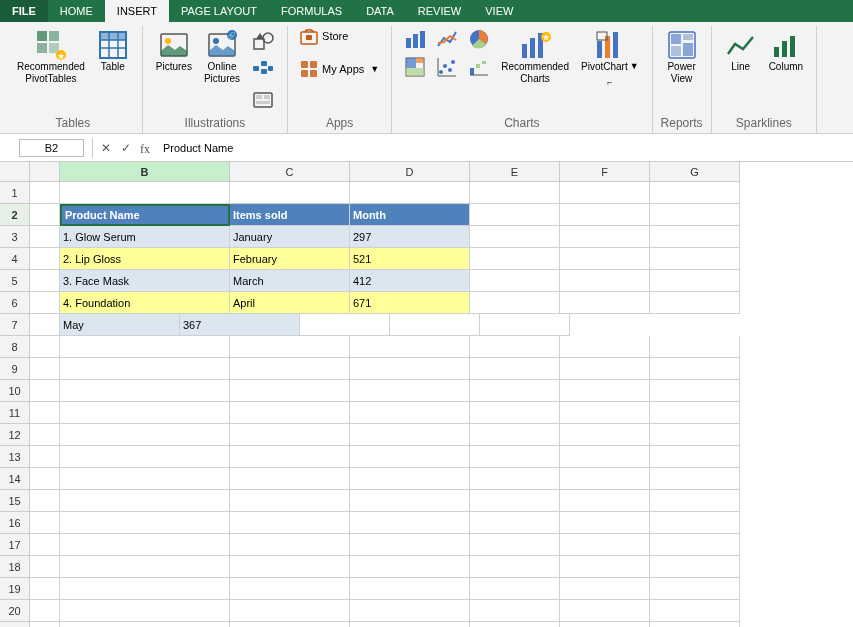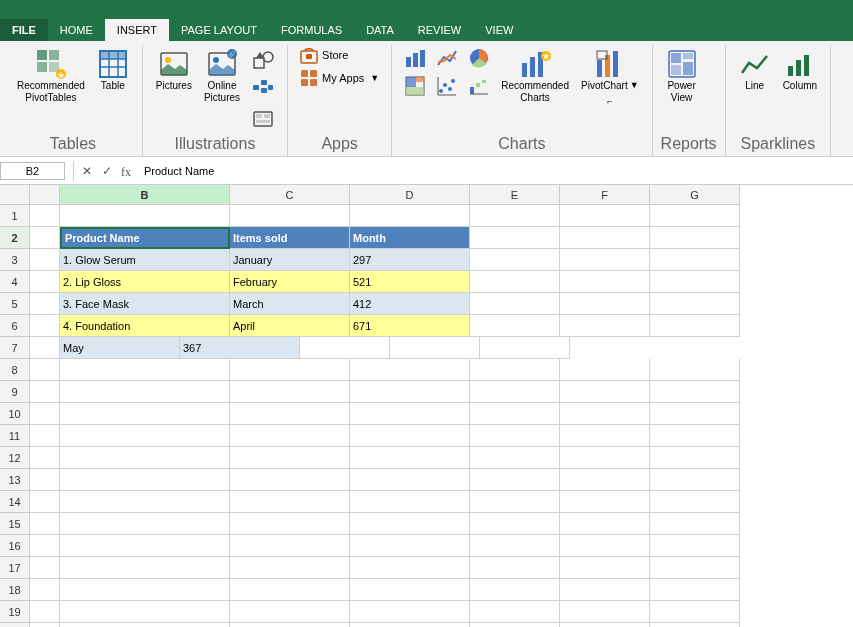--- a/index.html
+++ b/index.html
@@ -7,7 +7,7 @@
 
     
     .ribbon-tabs { display: flex; background: #217346; }
-    .ribbon-tab { color: #fff; padding: 5px 12px; font-size: 11px; cursor: pointer; font-weight: 500; margin-top: 19px; }
+    .ribbon-tab { color: #fff; padding: 5px 12px; font-size: 11px; cursor: pointer; font-weight: 500; }
     .ribbon-tab.active { background: #f3f3f3; color: #000; }
     .ribbon-tab.file { background: #1a5c38; padding: 5px 12px; font-weight: bold; }
 

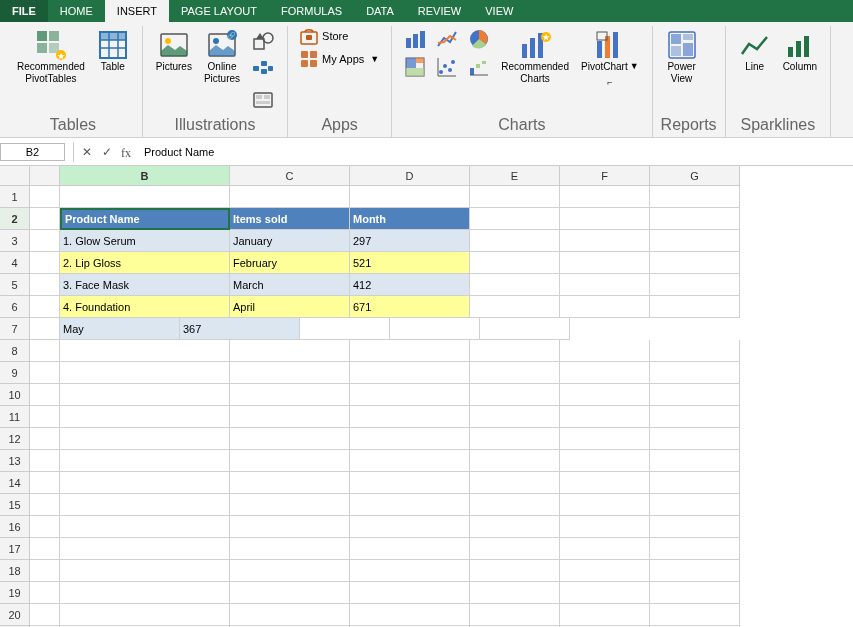--- a/index.html
+++ b/index.html
@@ -172,7 +172,7 @@
   </div>
 
   <div class="ribbon-group">
-    <div class="ribbon-group-items" style="flex-direction:column;gap:3px;">
+    <div class="ribbon-group-items" style="flex-direction:column;gap:13px;">
       <div class="ribbon-vertical-item">
         <div class="icon-sm">
           <svg width="18" height="18" viewBox="0 0 18 18">

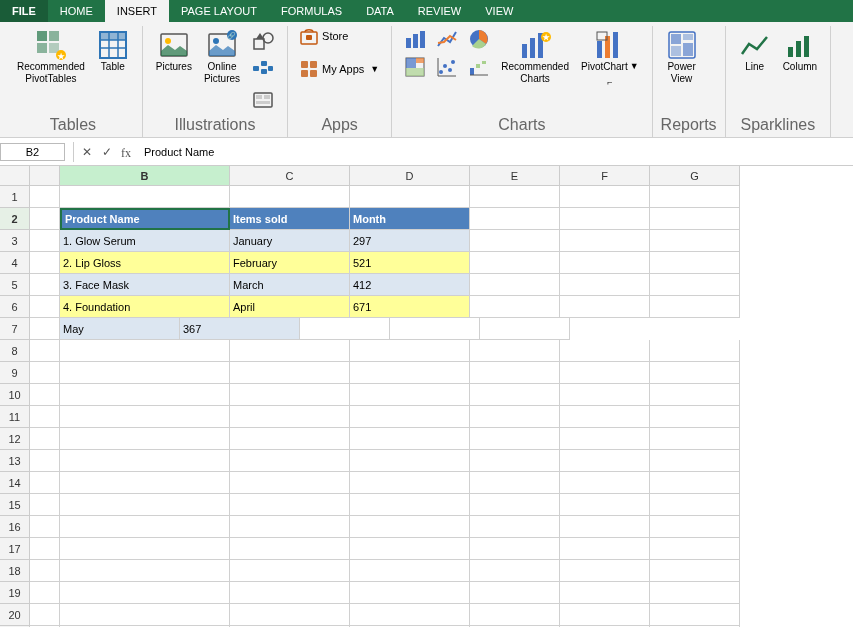--- a/index.html
+++ b/index.html
@@ -16,7 +16,7 @@
 
     .ribbon-group { display: flex; flex-direction: column; border-right: 1px solid #d0d0d0; padding: 0 8px; }
     .ribbon-group-items { display: flex; flex: 1; align-items: flex-start; gap: 2px; }
-    .ribbon-group-label { font-size: 16px; color: #666; text-align: center; padding: 2px 0 3px; margin-top: auto; }
+    .ribbon-group-label { font-size: 12px; color: #666; text-align: center; padding: 2px 0 3px; margin-top: auto; }
 
     .ribbon-btn { display: flex; flex-direction: column; align-items: center; padding: 3px 5px; cursor: pointer; border-radius: 2px; min-width: 42px; }
     .ribbon-btn .icon { width: 32px; height: 32px; display: flex; align-items: center; justify-content: center; }

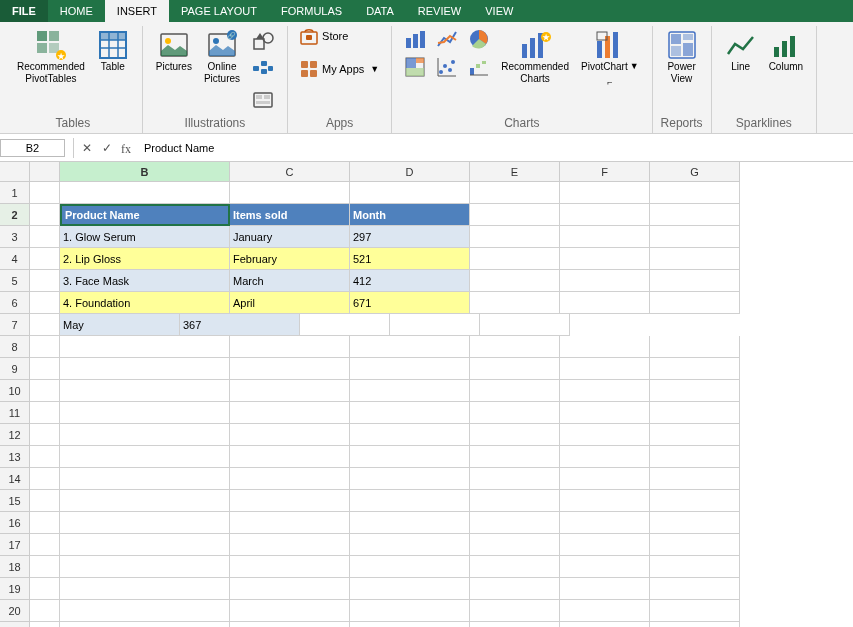--- a/index.html
+++ b/index.html
@@ -28,7 +28,7 @@
     .ribbon-vertical-item .icon-sm { width: 18px; height: 18px; display: flex; align-items: center; justify-content: center; }
 
     
-    .formula-bar { display: flex; align-items: center; border-bottom: 1px solid #ccc; padding: 2px 0; background: #fff; height: 28px; }
+    .formula-bar { display: flex; align-items: center; border-bottom: 1px solid #ccc; padding: 2px 19px; background: #fff; height: 28px; }
     .cell-ref { width: 65px; border: 1px solid #bbb; padding: 2px 4px; font-size: 11px; text-align: center; margin-right: 4px; }
     .formula-sep { width: 1px; background: #ccc; height: 20px; margin: 0 4px; }
     .formula-btns { display: flex; gap: 2px; margin-right: 4px; }

